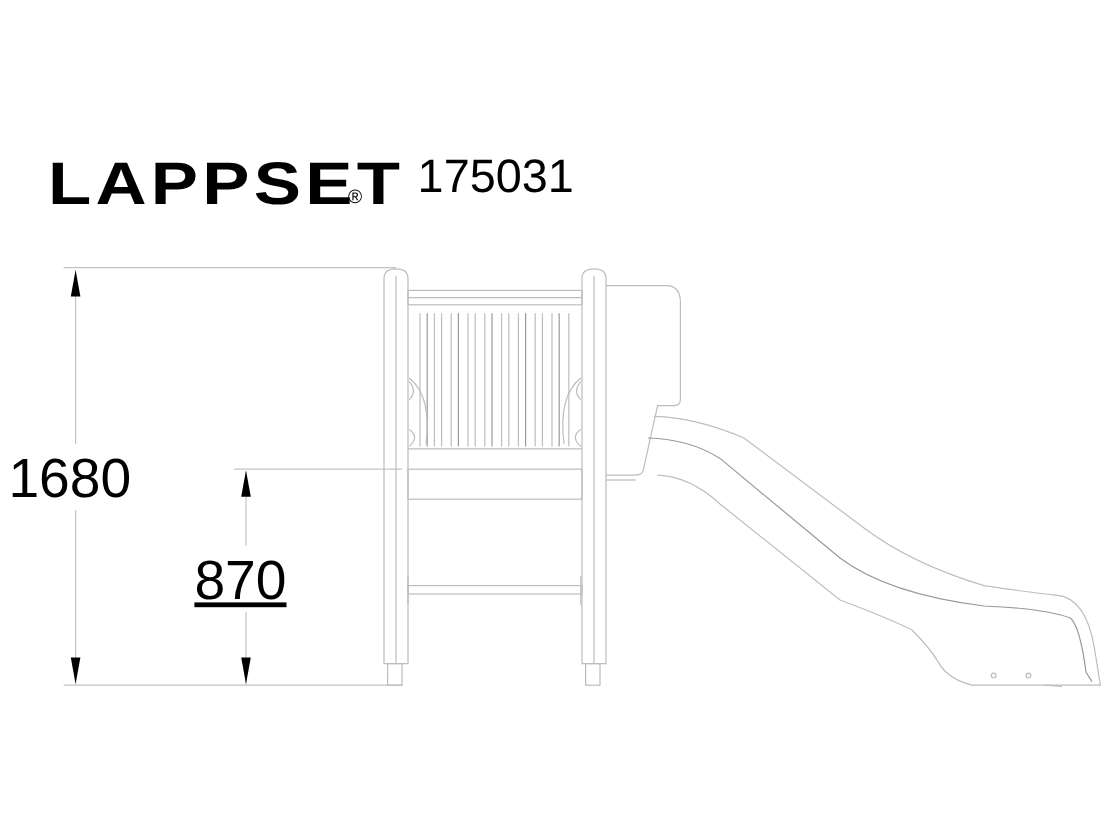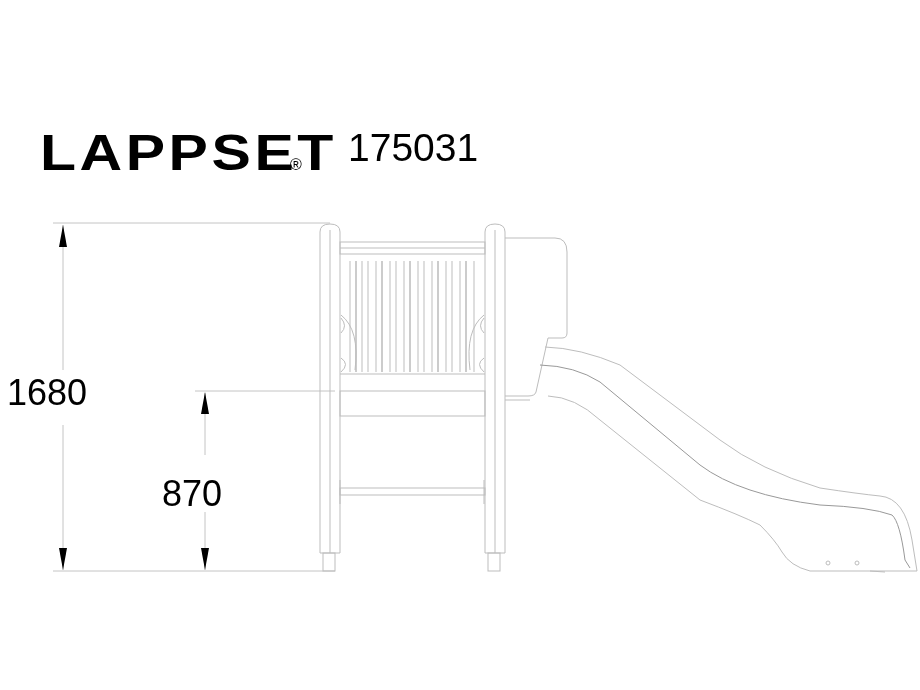--- a/index.html
+++ b/index.html
@@ -22,7 +22,7 @@
     }
     .dim-label {
       position: absolute; font-family: "Liberation Sans", sans-serif; color: #000;
-      font-size: 36px; line-height: 1; background: #fff; padding: 0 2px; text-align: center;
+      font-size: 46px; line-height: 1; background: #fff; padding: 0 2px; text-align: center;
     }
     #dim-1680 { left: 5px; top: 375px; }
     #dim-870 { left: 160px; top: 476px; }

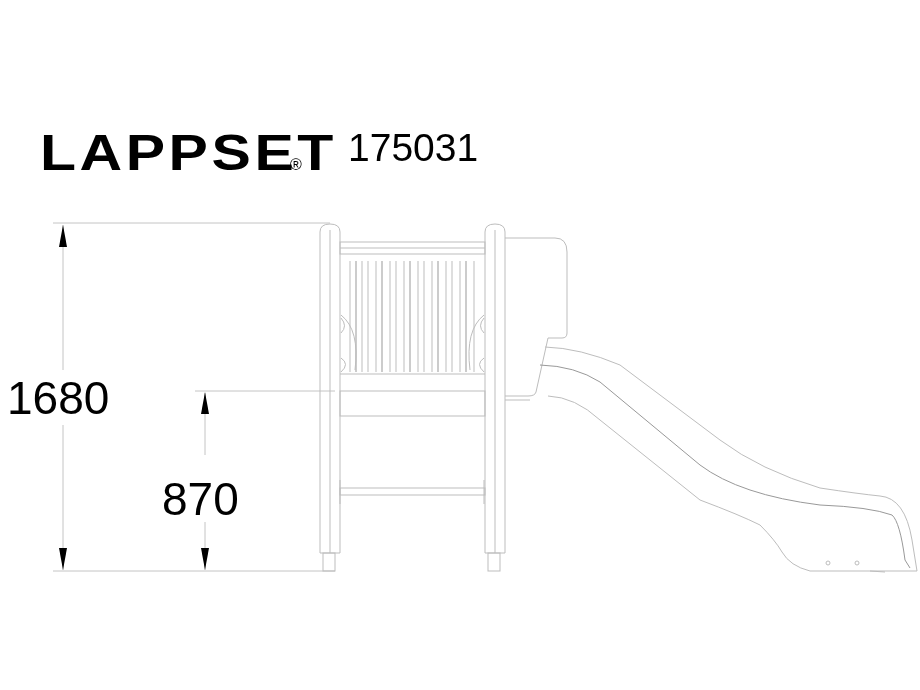--- a/index.html
+++ b/index.html
@@ -25,7 +25,7 @@
       font-size: 46px; line-height: 1; background: #fff; padding: 0 2px; text-align: center;
     }
     #dim-1680 { left: 5px; top: 375px; }
-    #dim-870 { left: 160px; top: 476px; }
+    #dim-870 { left: 160px; top: 460px; text-decoration: underline; }
     svg.drawing { position: absolute; left: 0; top: 0; }
   </style>
 </head>

